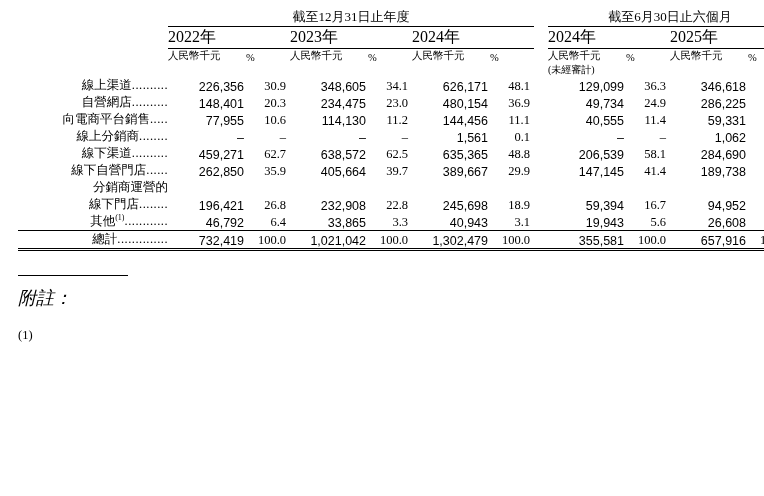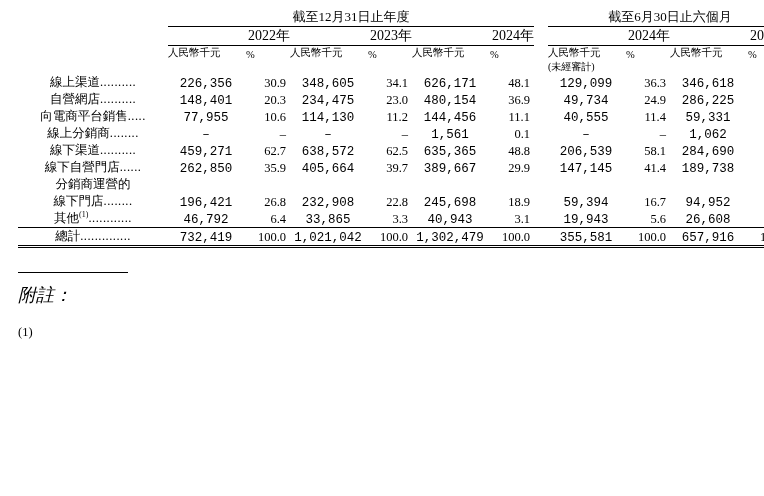--- a/index.html
+++ b/index.html
@@ -52,9 +52,9 @@
     border-bottom: 1px solid #000;
   }
   .yr-head td {
-    font-size: 14px;
+    font-size: 16px;
     font-weight: bold;
-    text-align: right;
+    text-align: left;
     padding-top: 5px;
     padding-bottom: 3px;
   }

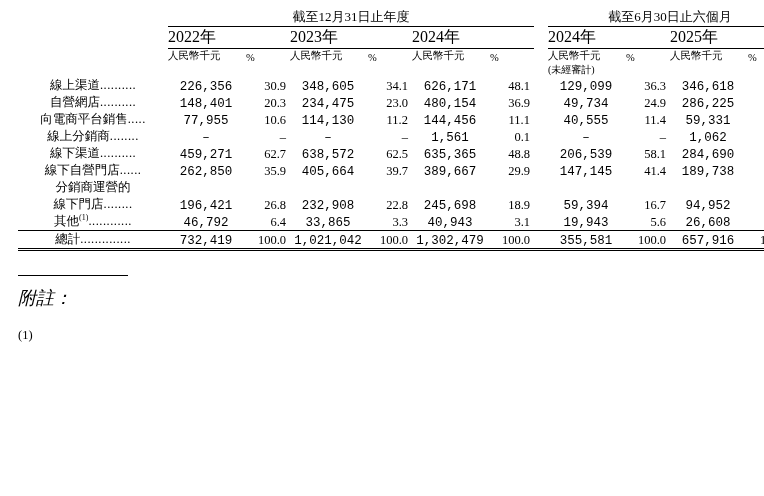--- a/index.html
+++ b/index.html
@@ -79,7 +79,7 @@
     padding-bottom: 3.5px;
   }
   .row td.label {
-    text-align: center;
+    text-align: right;
     white-space: nowrap;
     font-size: 12.5px;
     margin-top: 13px;

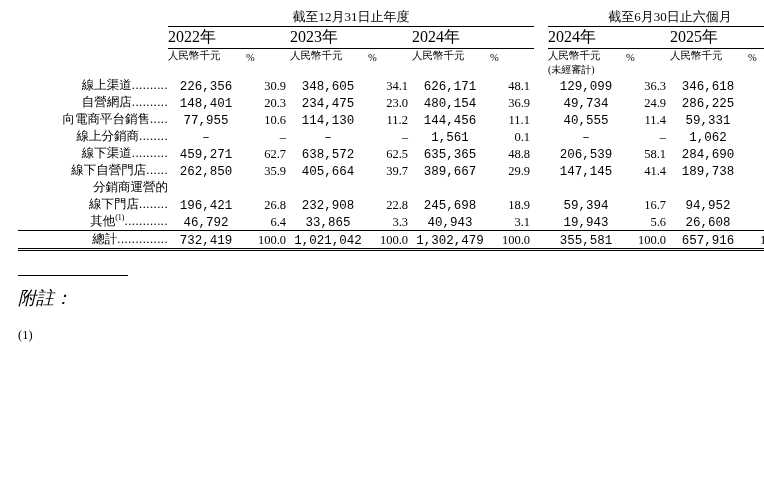--- a/index.html
+++ b/index.html
@@ -85,9 +85,9 @@
     margin-top: 13px;
   }
   .row td.num {
-    text-align: center;
+    text-align: right;
     padding-right: 2px;
-    font-family: Liberation Mono, monospace;
+    font-family: Liberation Sans, sans-serif;
   }
   .row td.pct {
     text-align: right;

